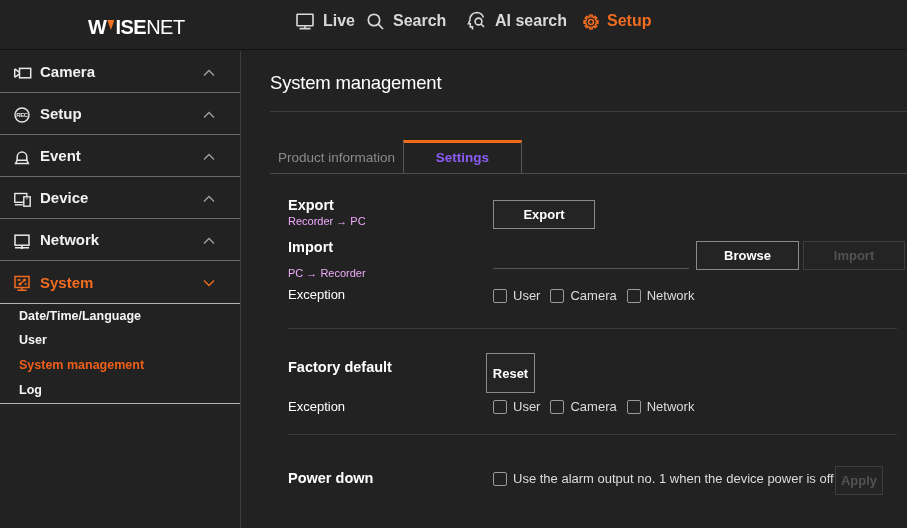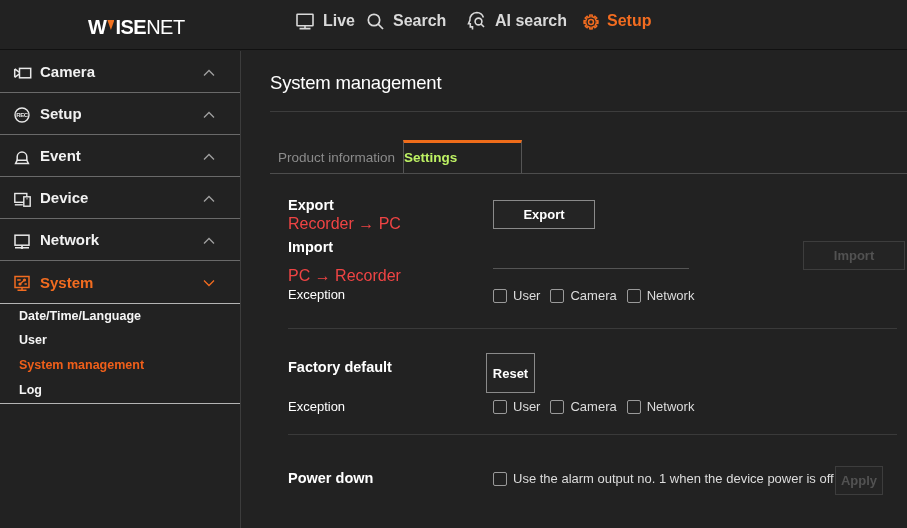--- a/index.html
+++ b/index.html
@@ -33,7 +33,7 @@
 #titleline { position:absolute; left:28px; top:60px; right:0; height:1px; background:#3d3d3d; }
 #tabline { position:absolute; left:28px; top:122px; right:0; height:1px; background:#4d4d4d; }
 .tab1 { position:absolute; left:28px; top:90px; width:133px; height:33px; line-height:33px; text-align:center; color:#8b8b8b; font-size:13.5px; font-weight:400; }
-.tab2 { position:absolute; left:161px; top:89px; width:119px; height:34px; background:#222222; border-left:1px solid #555; border-right:1px solid #555; border-top:3px solid #ef6c1a; line-height:30px; color:#bef264; font-size:13.5px; font-weight:700; }
+.tab2 { position:absolute; left:161px; top:89px; width:119px; height:34px; background:#222222; border-left:1px solid #555; border-right:1px solid #555; border-top:3px solid #ef6c1a; line-height:30px; text-align:center; color:#8b5cf6; font-size:13.5px; font-weight:700; }
 
 .flabel { position:absolute; left:46px; color:#fff; font-size:14.5px; font-weight:700; }
 .fsub { position:absolute; left:46px; color:#ef4444; font-size:16px; }

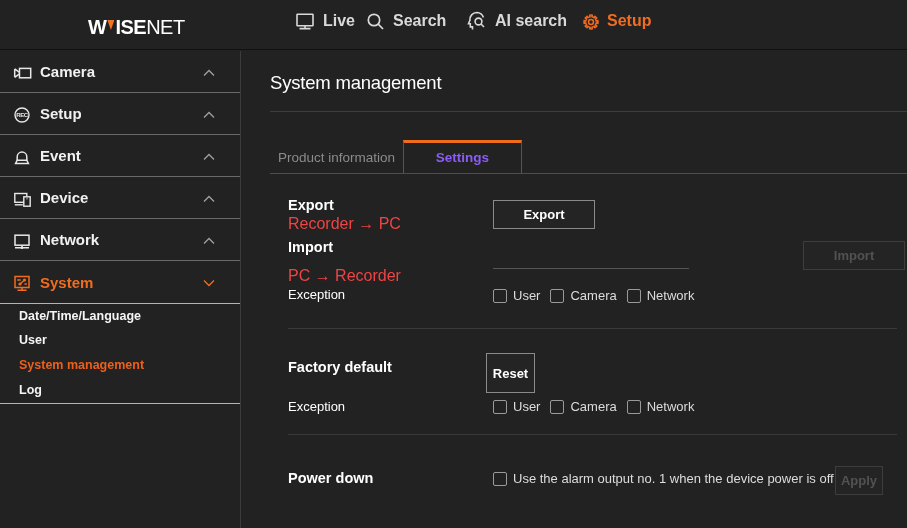--- a/index.html
+++ b/index.html
@@ -36,7 +36,7 @@
 .tab2 { position:absolute; left:161px; top:89px; width:119px; height:34px; background:#222222; border-left:1px solid #555; border-right:1px solid #555; border-top:3px solid #ef6c1a; line-height:30px; text-align:center; color:#8b5cf6; font-size:13.5px; font-weight:700; }
 
 .flabel { position:absolute; left:46px; color:#fff; font-size:14.5px; font-weight:700; }
-.fsub { position:absolute; left:46px; color:#ef4444; font-size:16px; }
+.fsub { position:absolute; left:46px; color:#f0abfc; font-size:11px; }
 .fexc { position:absolute; left:46px; color:#ffffff; font-size:13px; }
 .btn { position:absolute; height:29px; background:#242424; border:1px solid #8a8a8a; color:#fff; font-size:13px; font-weight:700; text-align:center; display:flex; align-items:center; justify-content:center; }
 .btn.dis { border-color:#3d3d3d; color:#525252; }

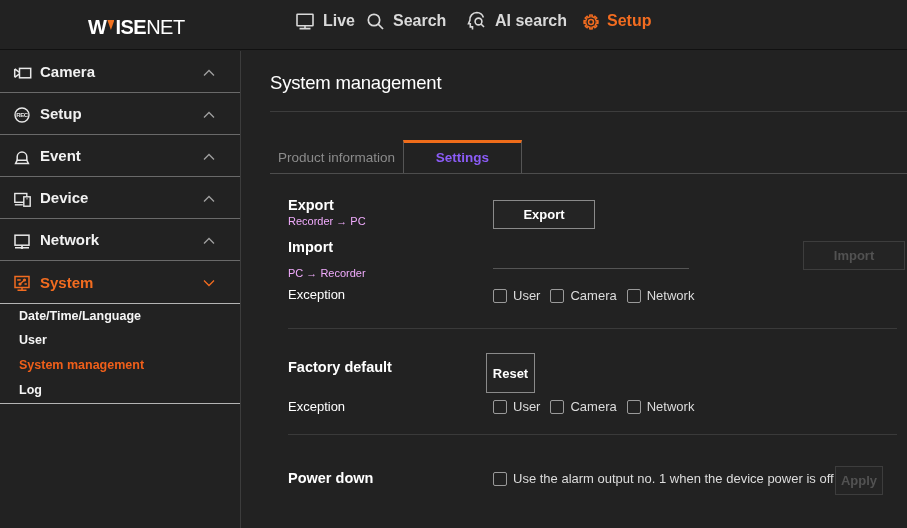--- a/index.html
+++ b/index.html
@@ -164,6 +164,7 @@
     <div class="flabel" style="top:188px;">Import</div>
     <div class="fsub" style="top:216px;">PC → Recorder</div>
     <div id="uline"></div>
+    <div class="btn" style="left:454px; top:190px; width:103px;">Browse</div>
     <div class="btn dis" style="left:561px; top:190px; width:102px;">Import</div>
 
     <div class="fexc" style="top:236px;">Exception</div>

